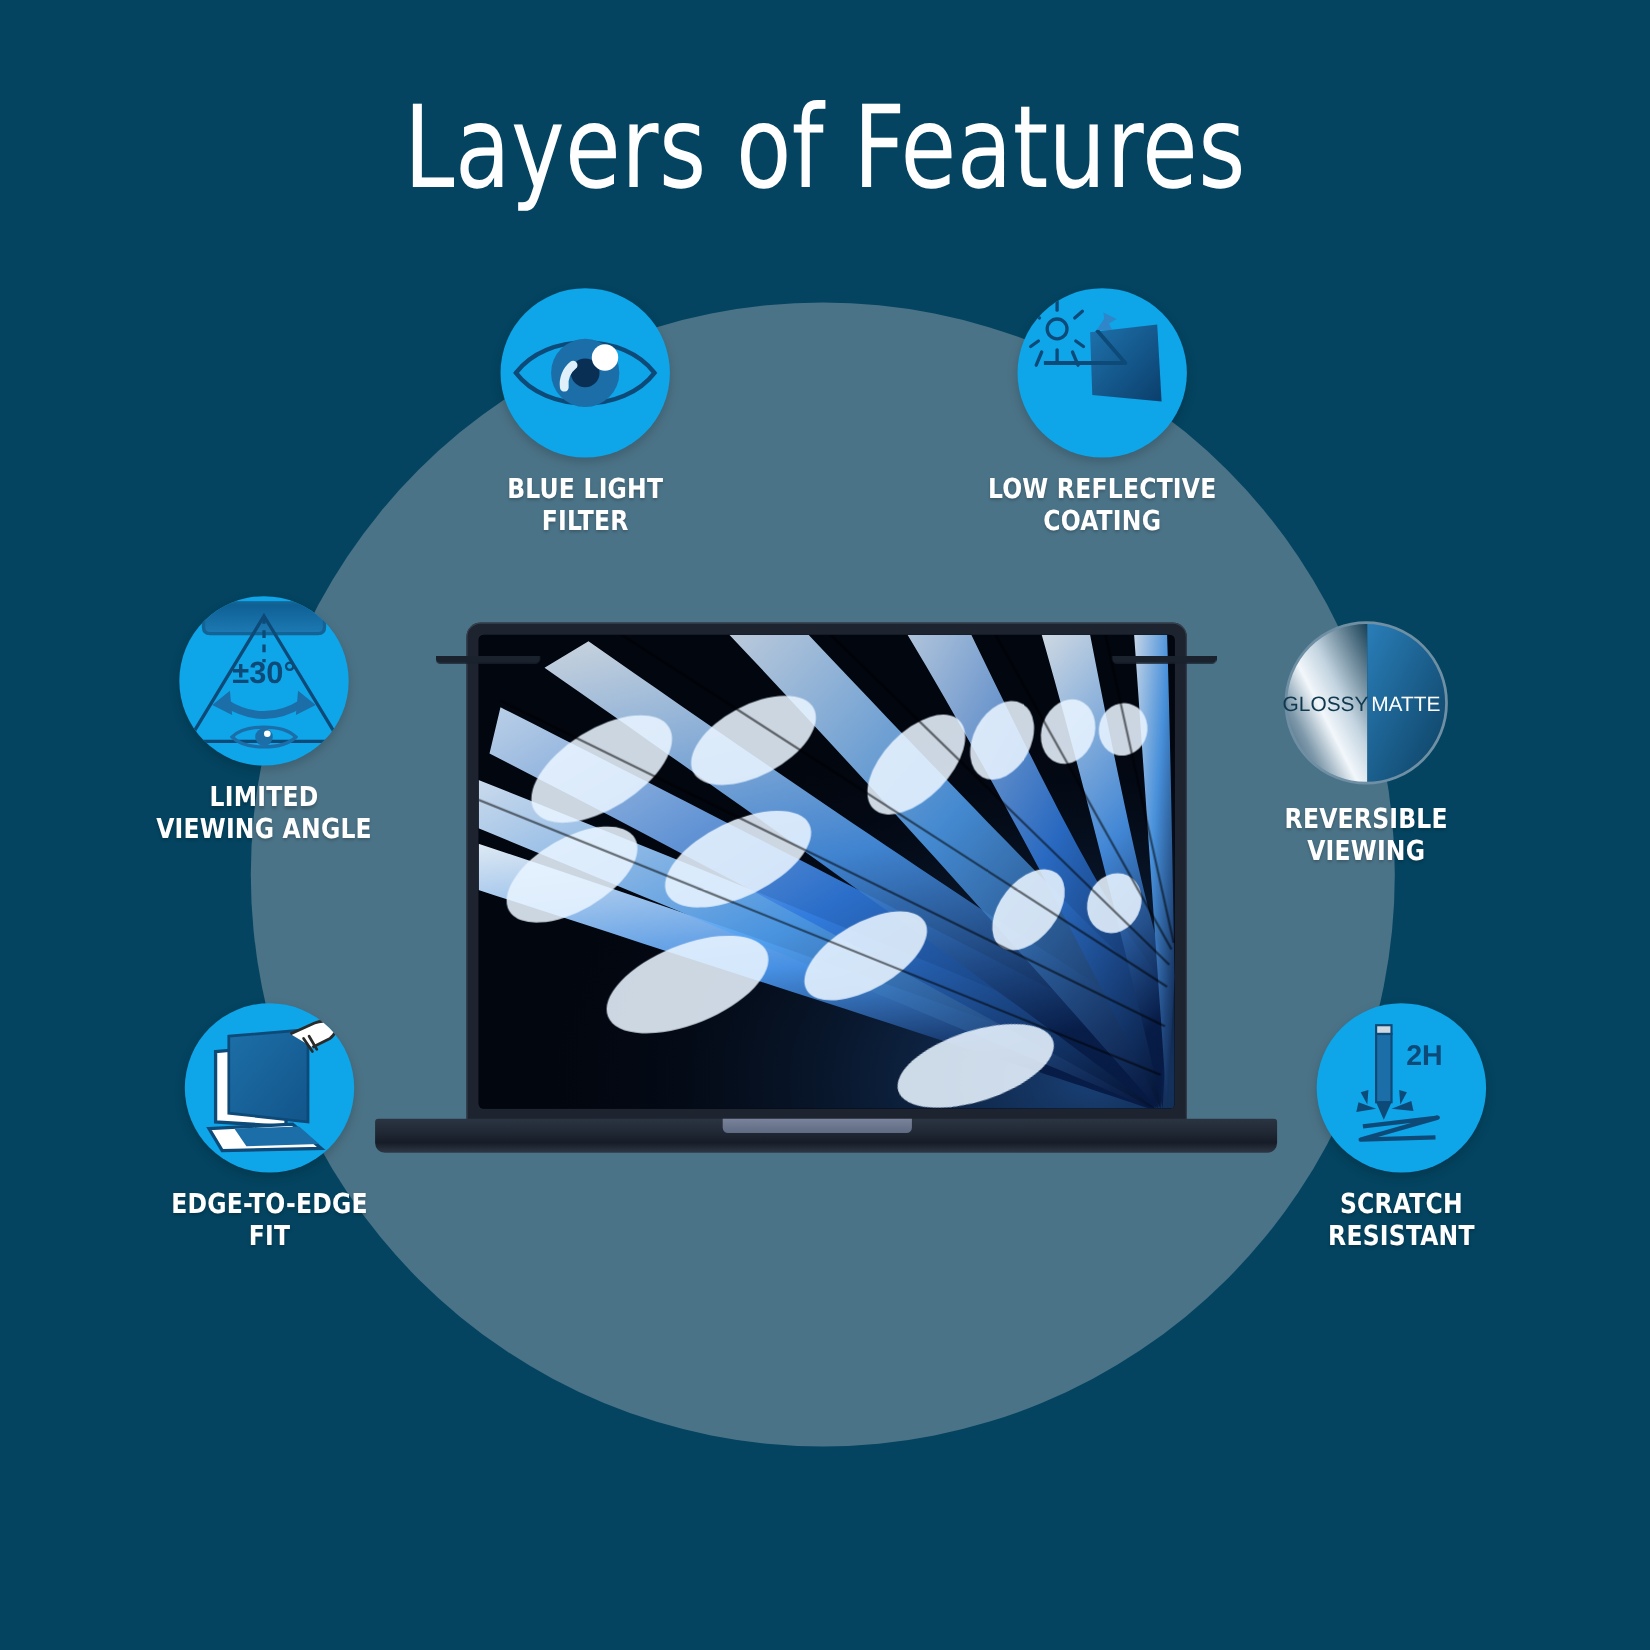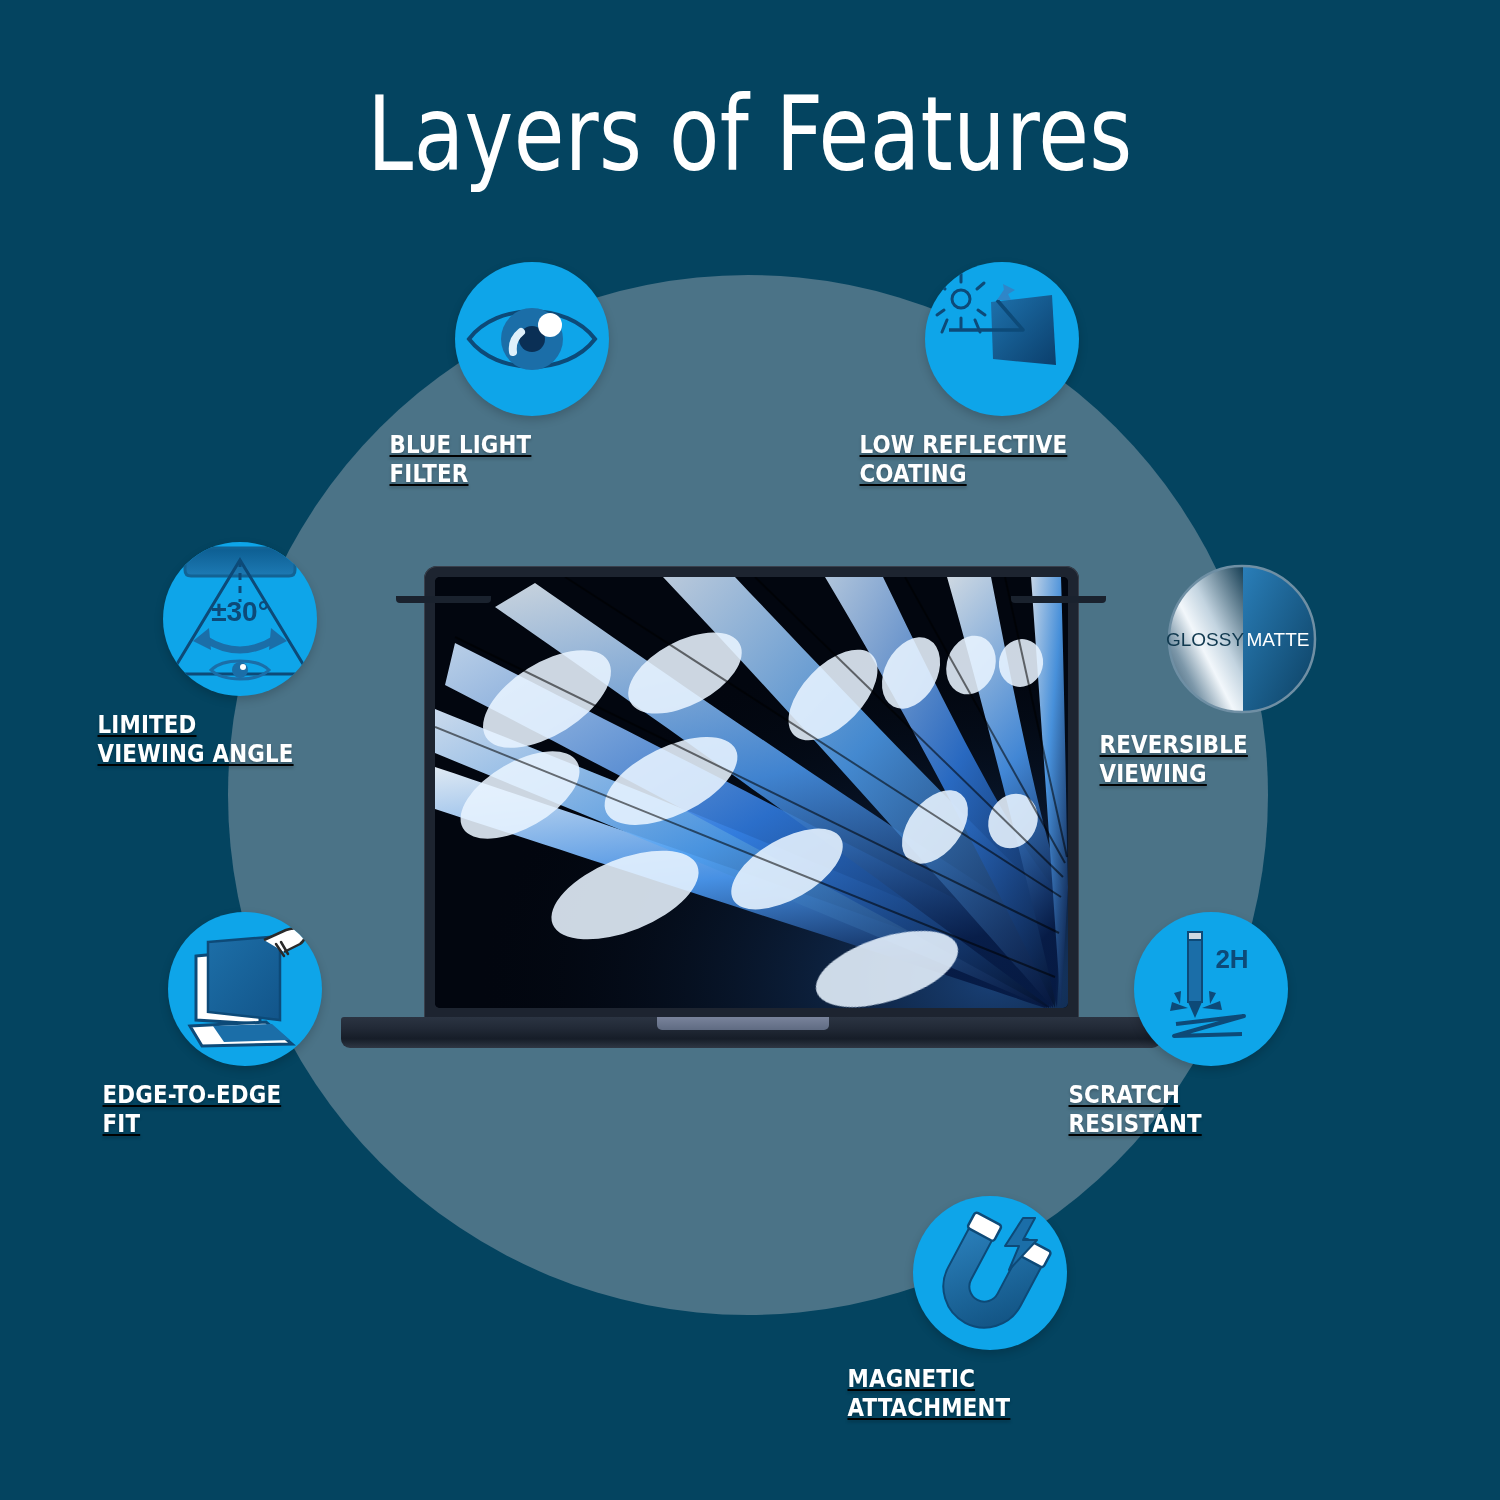--- a/index.html
+++ b/index.html
@@ -35,7 +35,7 @@
   }
 
   
-  .feature{position:absolute;width:300px;text-align:left;text-decoration:underline;}
+  .feature{position:absolute;width:300px;text-align:center;}
   .badge{
     width:154px;height:154px;border-radius:50%;
     background:#0ea5e9;margin:0 auto;

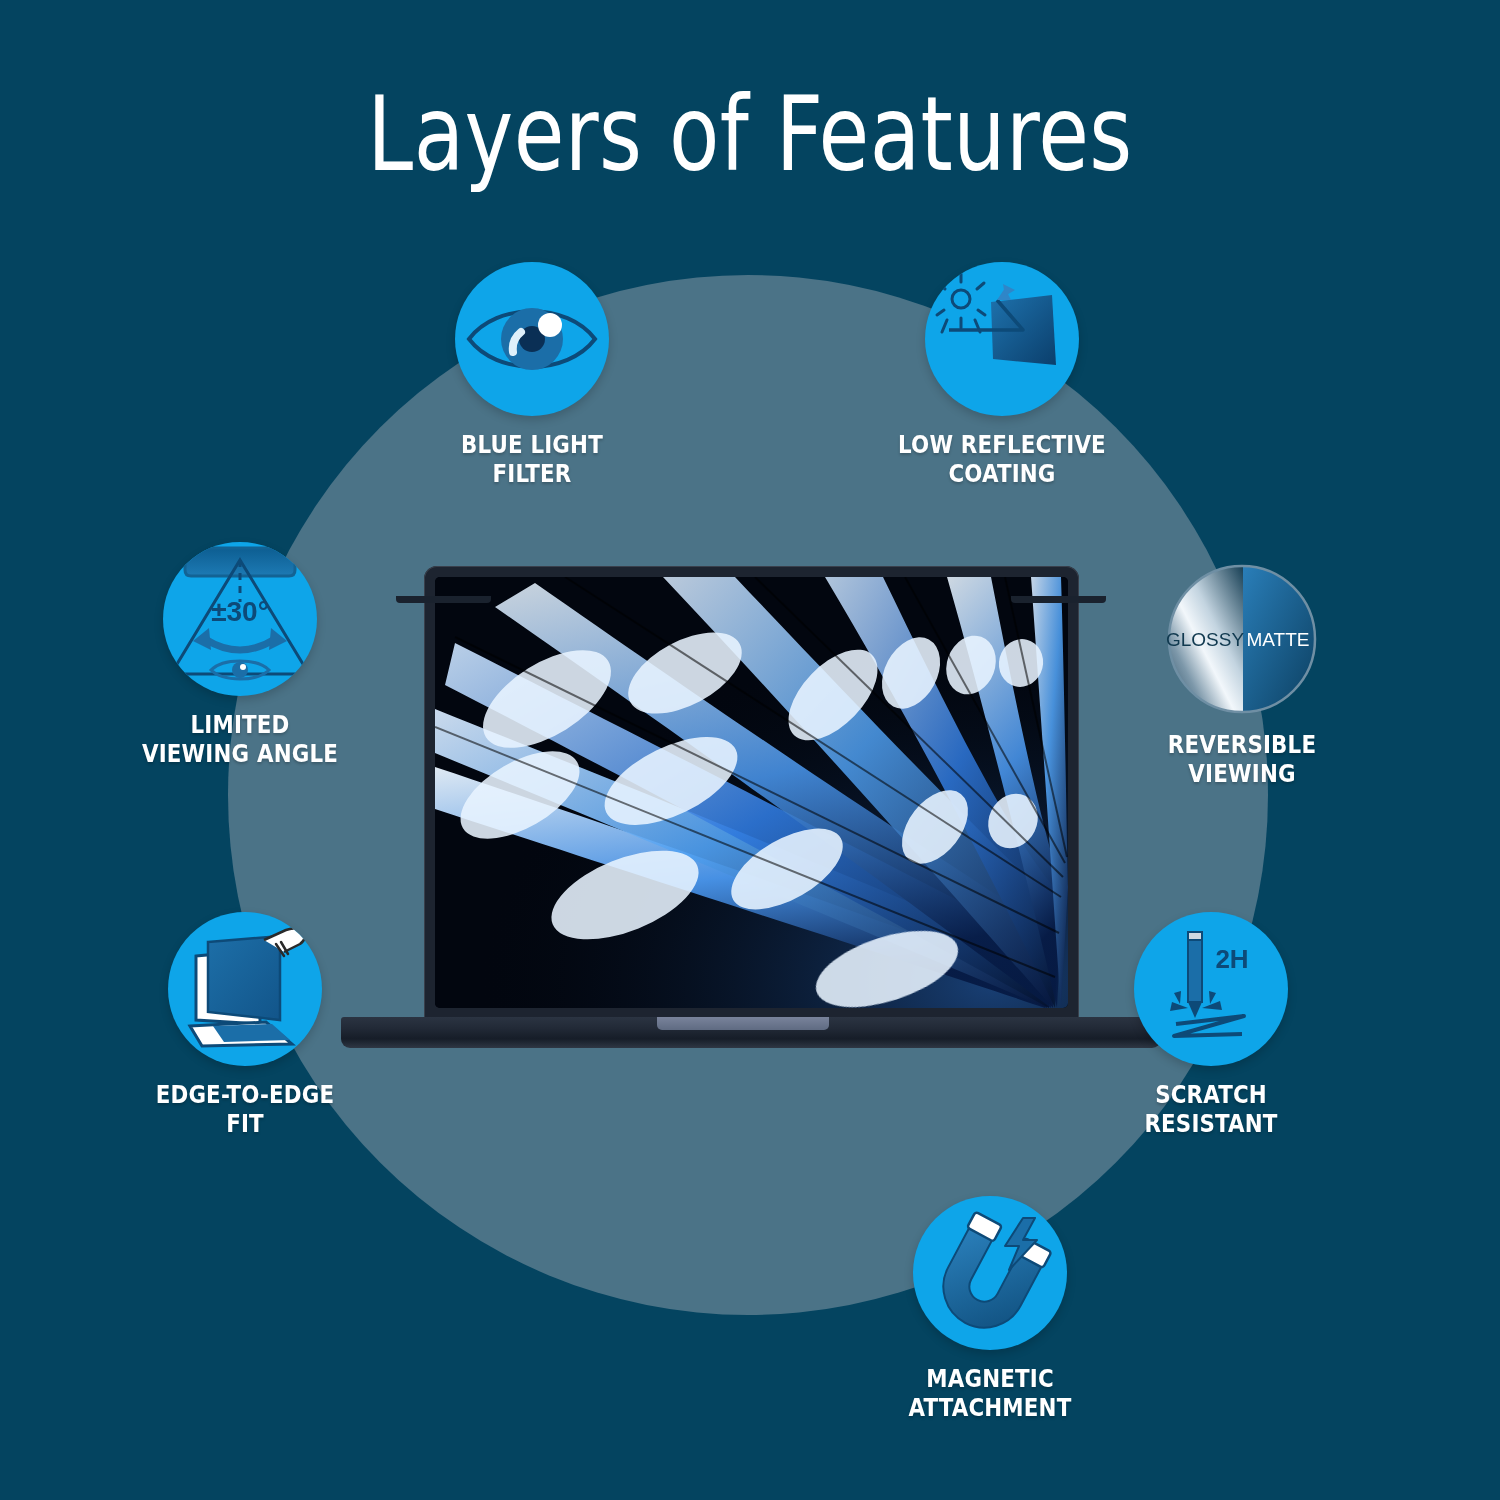--- a/index.html
+++ b/index.html
@@ -64,7 +64,7 @@
   #f-limited-angle  {left:90px;   top:542px;}
   #f-reversible     {left:1092px; top:562px;}
   #f-edge-fit       {left:95px;   top:912px;}
-  #f-scratch        {left:1061px; top:912px;}
+  #f-scratch        {left:1124px; top:912px;}
   #f-protection     {left:397px;  top:1196px;}
   #f-magnetic       {left:840px;  top:1196px;}
 

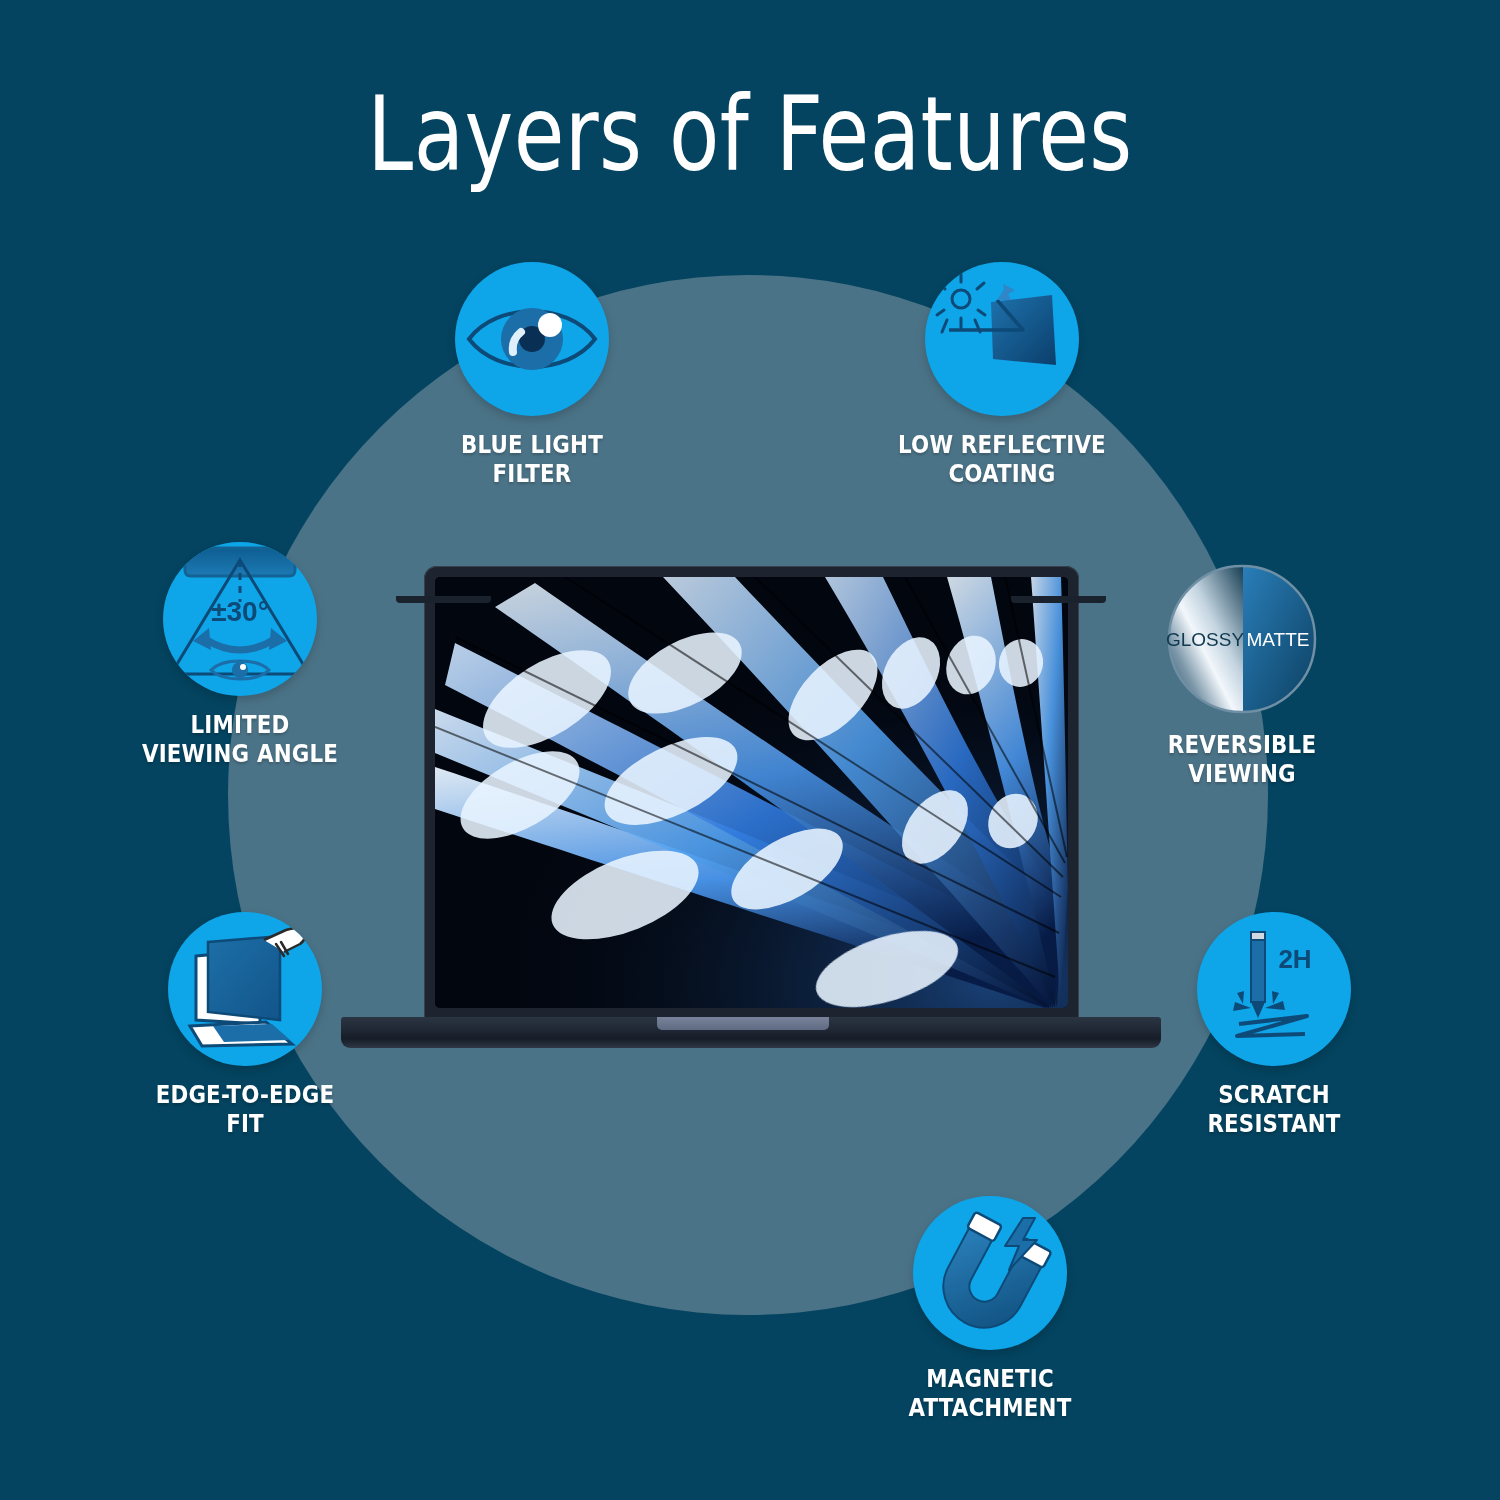--- a/index.html
+++ b/index.html
@@ -315,26 +315,6 @@
   </div>
 
 
-  <div class="feature" id="f-magnetic">
-    <div class="badge">
-      <svg viewBox="0 0 154 154">
-        <defs>
-          <linearGradient id="mag" x1="0" y1="0" x2="1" y2="1">
-            <stop offset="0" stop-color="#2b81bd"></stop>
-              <stop offset="1" stop-color="#0f4e7c"></stop>
-          </linearGradient>
-        </defs>
-        <g transform="rotate(28 77 80)">
-          <path d="M36 38 L36 92 A41 41 0 0 0 118 92 L118 38 L92 38 L92 92 A15 15 0 0 1 62 92 L62 38 Z" fill="url(#mag)" stroke="#0d4a78" stroke-width="2"></path>
-          <rect x="34" y="30" width="30" height="18" rx="3" fill="#ffffff" stroke="#0d4a78" stroke-width="2.5"></rect>
-          <rect x="90" y="30" width="30" height="18" rx="3" fill="#ffffff" stroke="#0d4a78" stroke-width="2.5"></rect>
-        </g>
-        <path d="M110 22 L92 50 L106 50 L96 74 L124 44 L110 44 L122 22 Z" fill="#1b6ea8" stroke="#0d4a78" stroke-width="2" stroke-linejoin="round"></path>
-      </svg>
-    </div>
-    <div class="flabel">MAGNETIC
-ATTACHMENT</div>
-  </div>
 
 </div>
 

